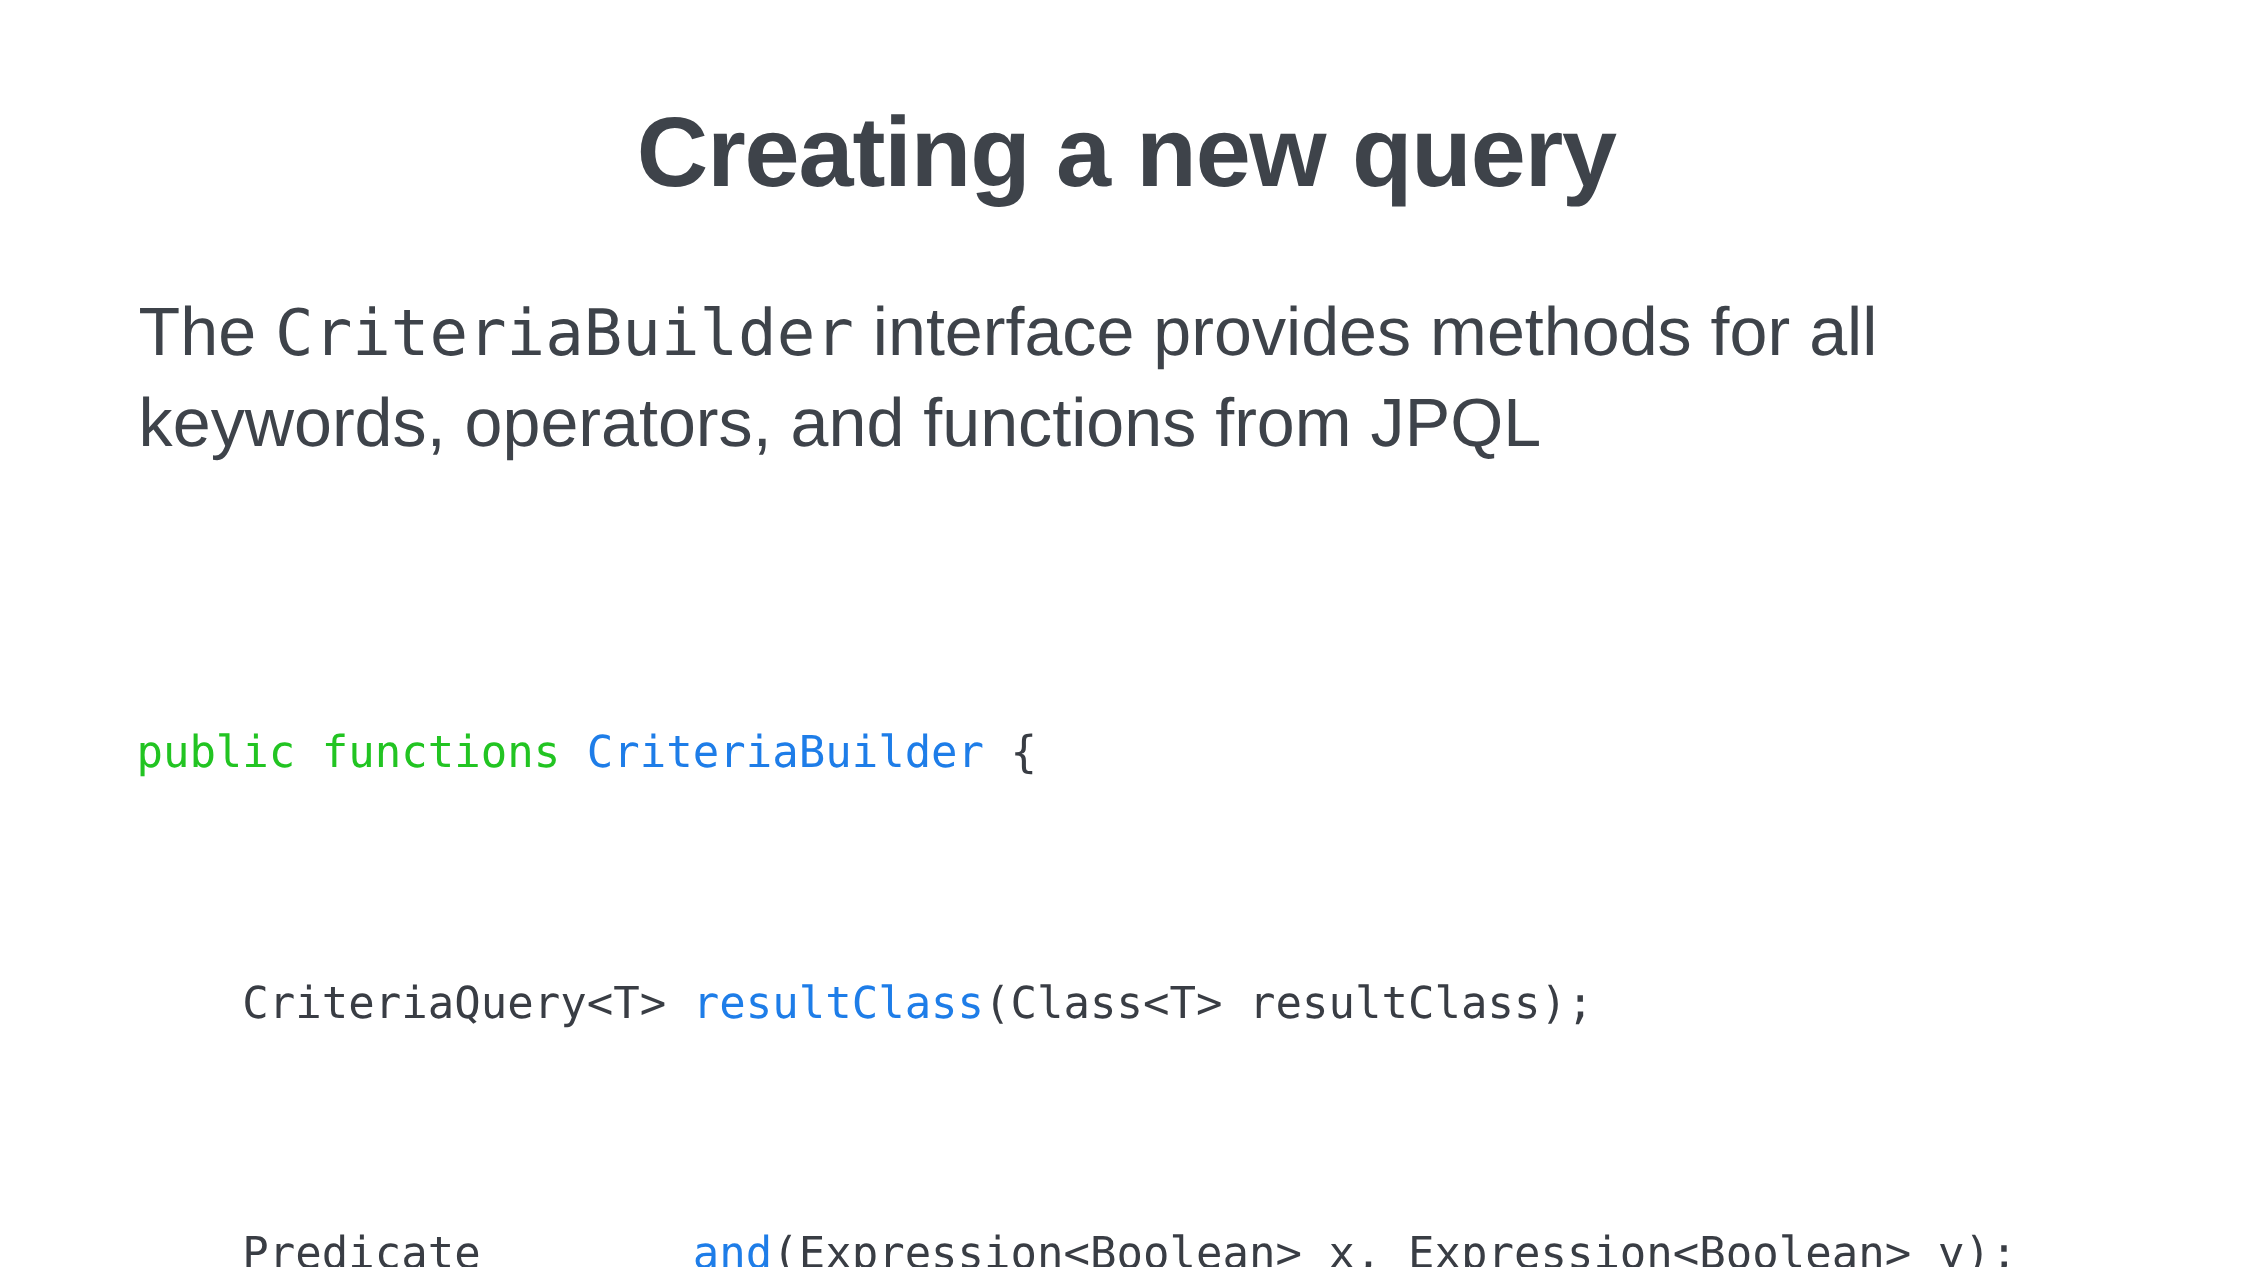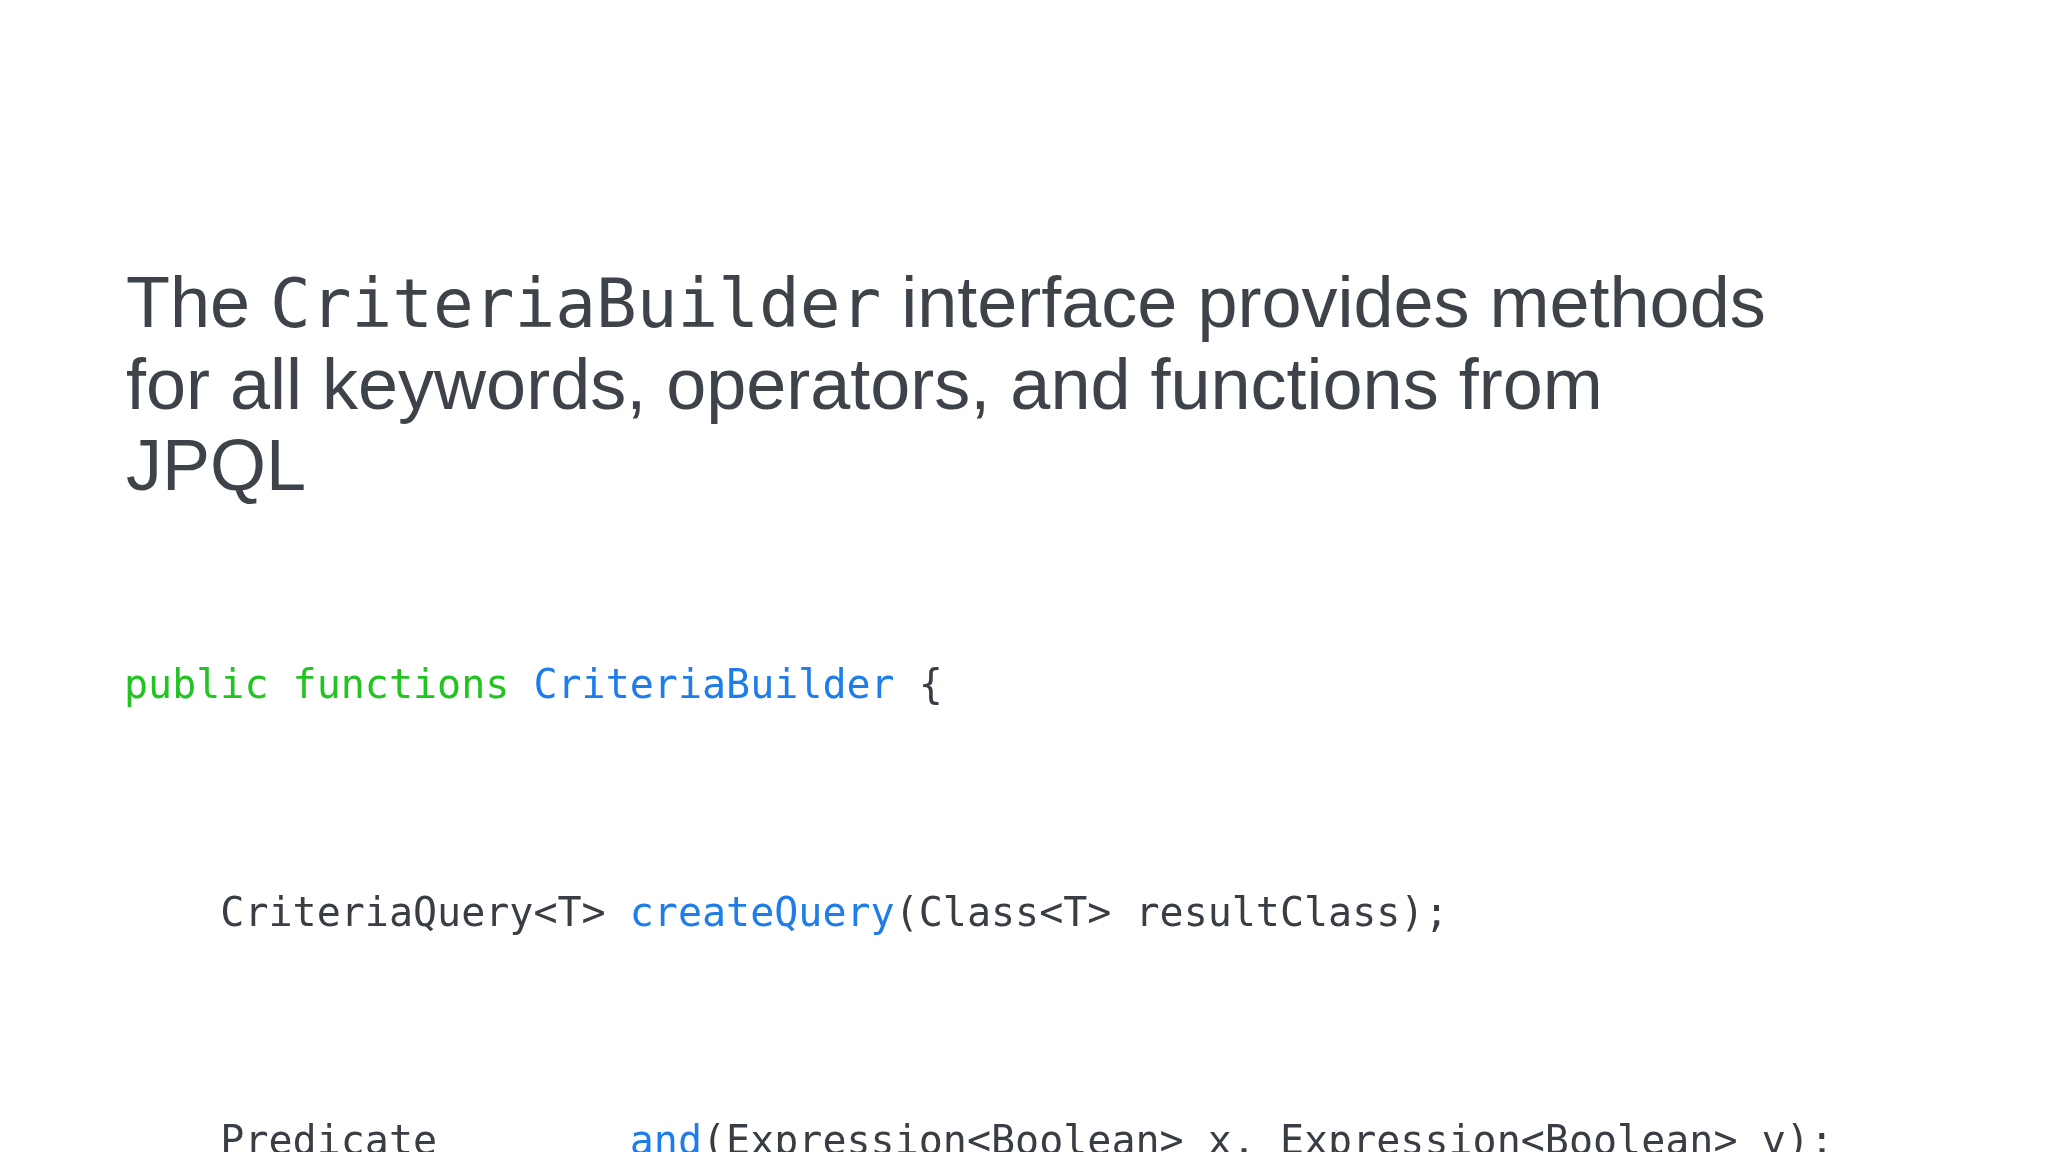--- a/index.html
+++ b/index.html
@@ -62,6 +62,7 @@
 
 <div class="slide">
 
+  <h1 class="slide-title">Creating a new query</h1>
 
   <p class="slide-paragraph"><span>The </span><span class="inline-code">CriteriaBuilder</span><span> interface provides methods for all keywords, operators, and functions from JPQL</span></p>
 

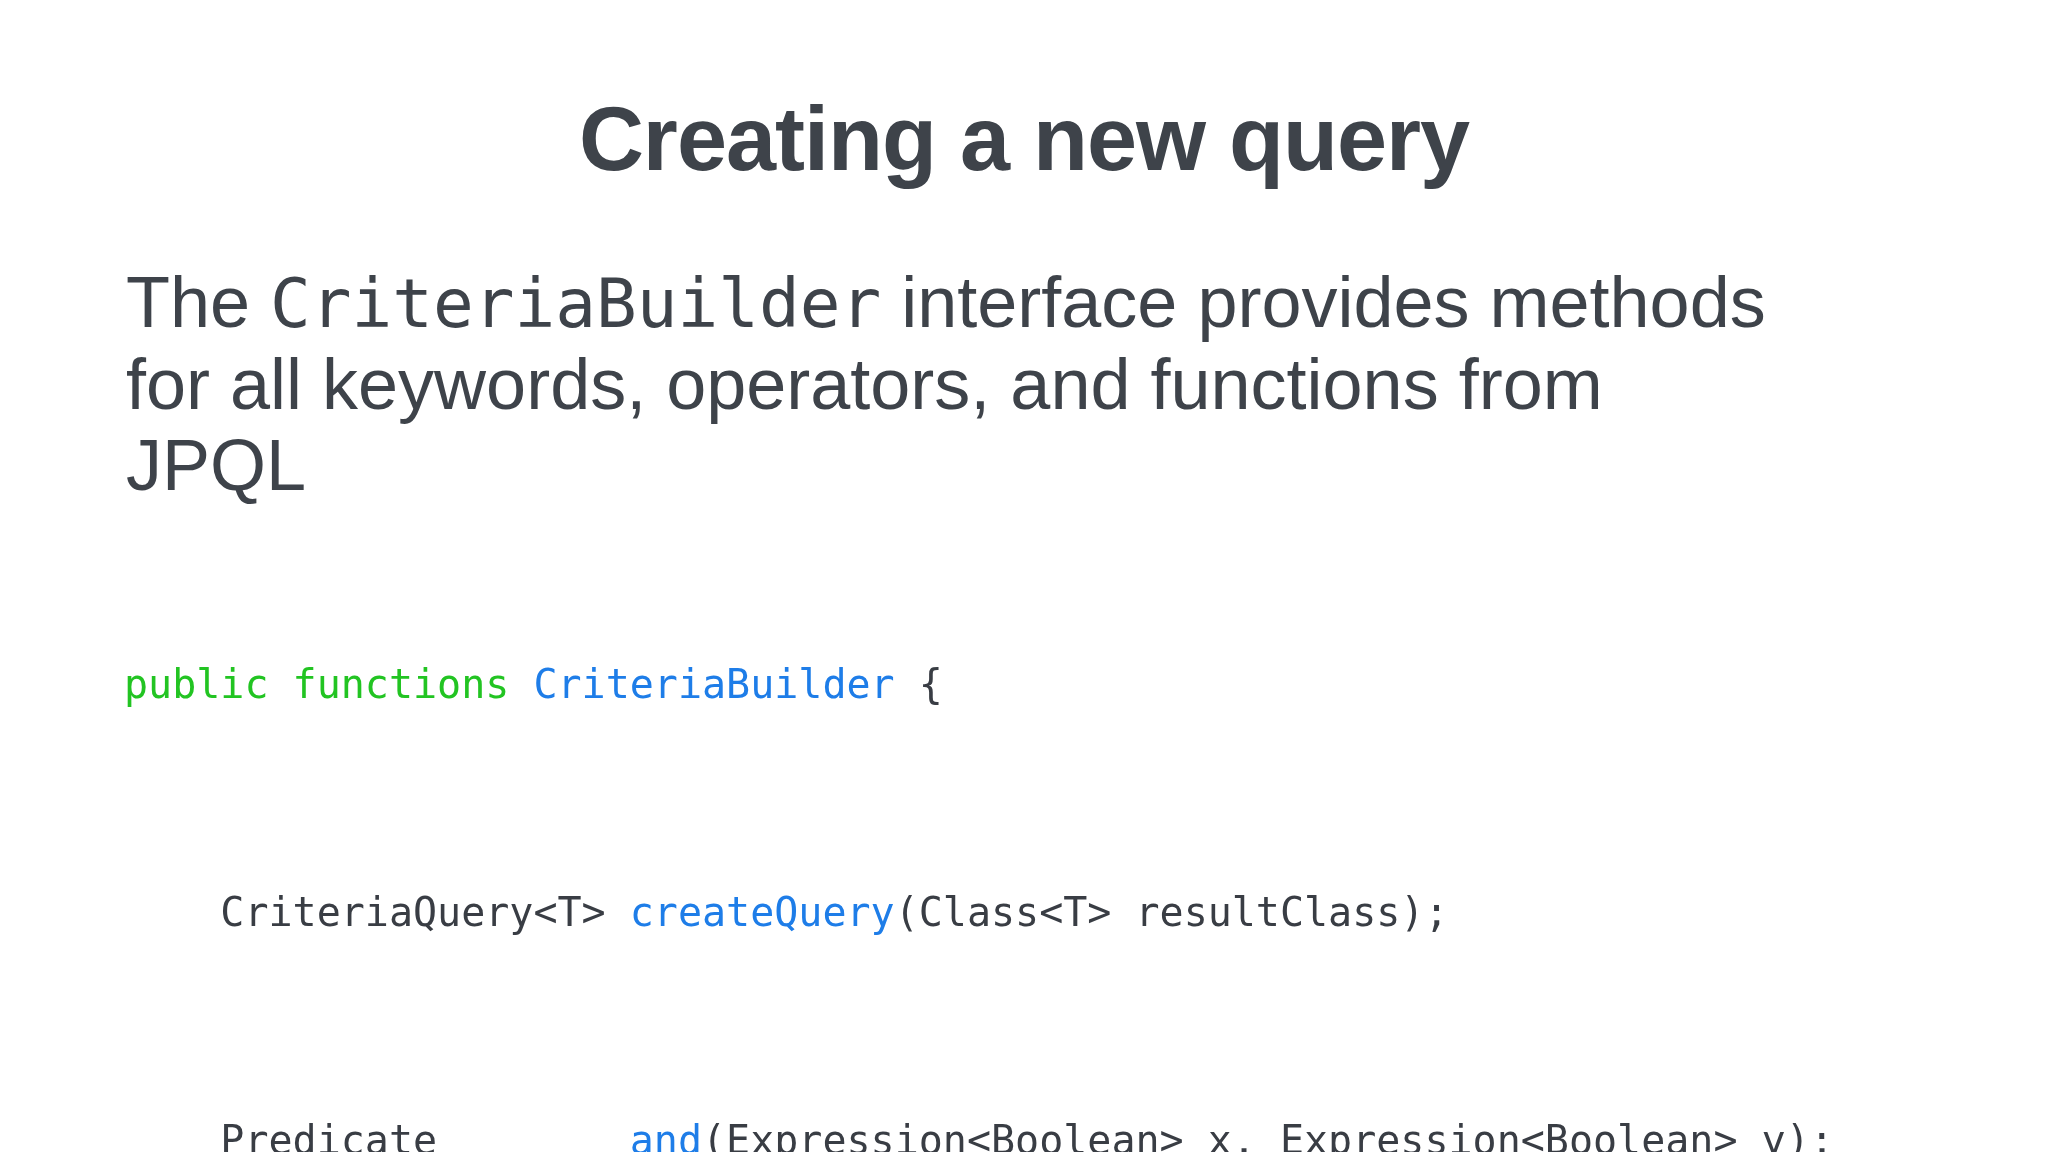--- a/index.html
+++ b/index.html
@@ -34,7 +34,7 @@
     position:absolute;
     top:262px;left:126px;
     width:1660px;
-    font-size:72px;
+    font-size:62px;
     font-weight:400;
     line-height:81px;
     color:var(--text-dark);

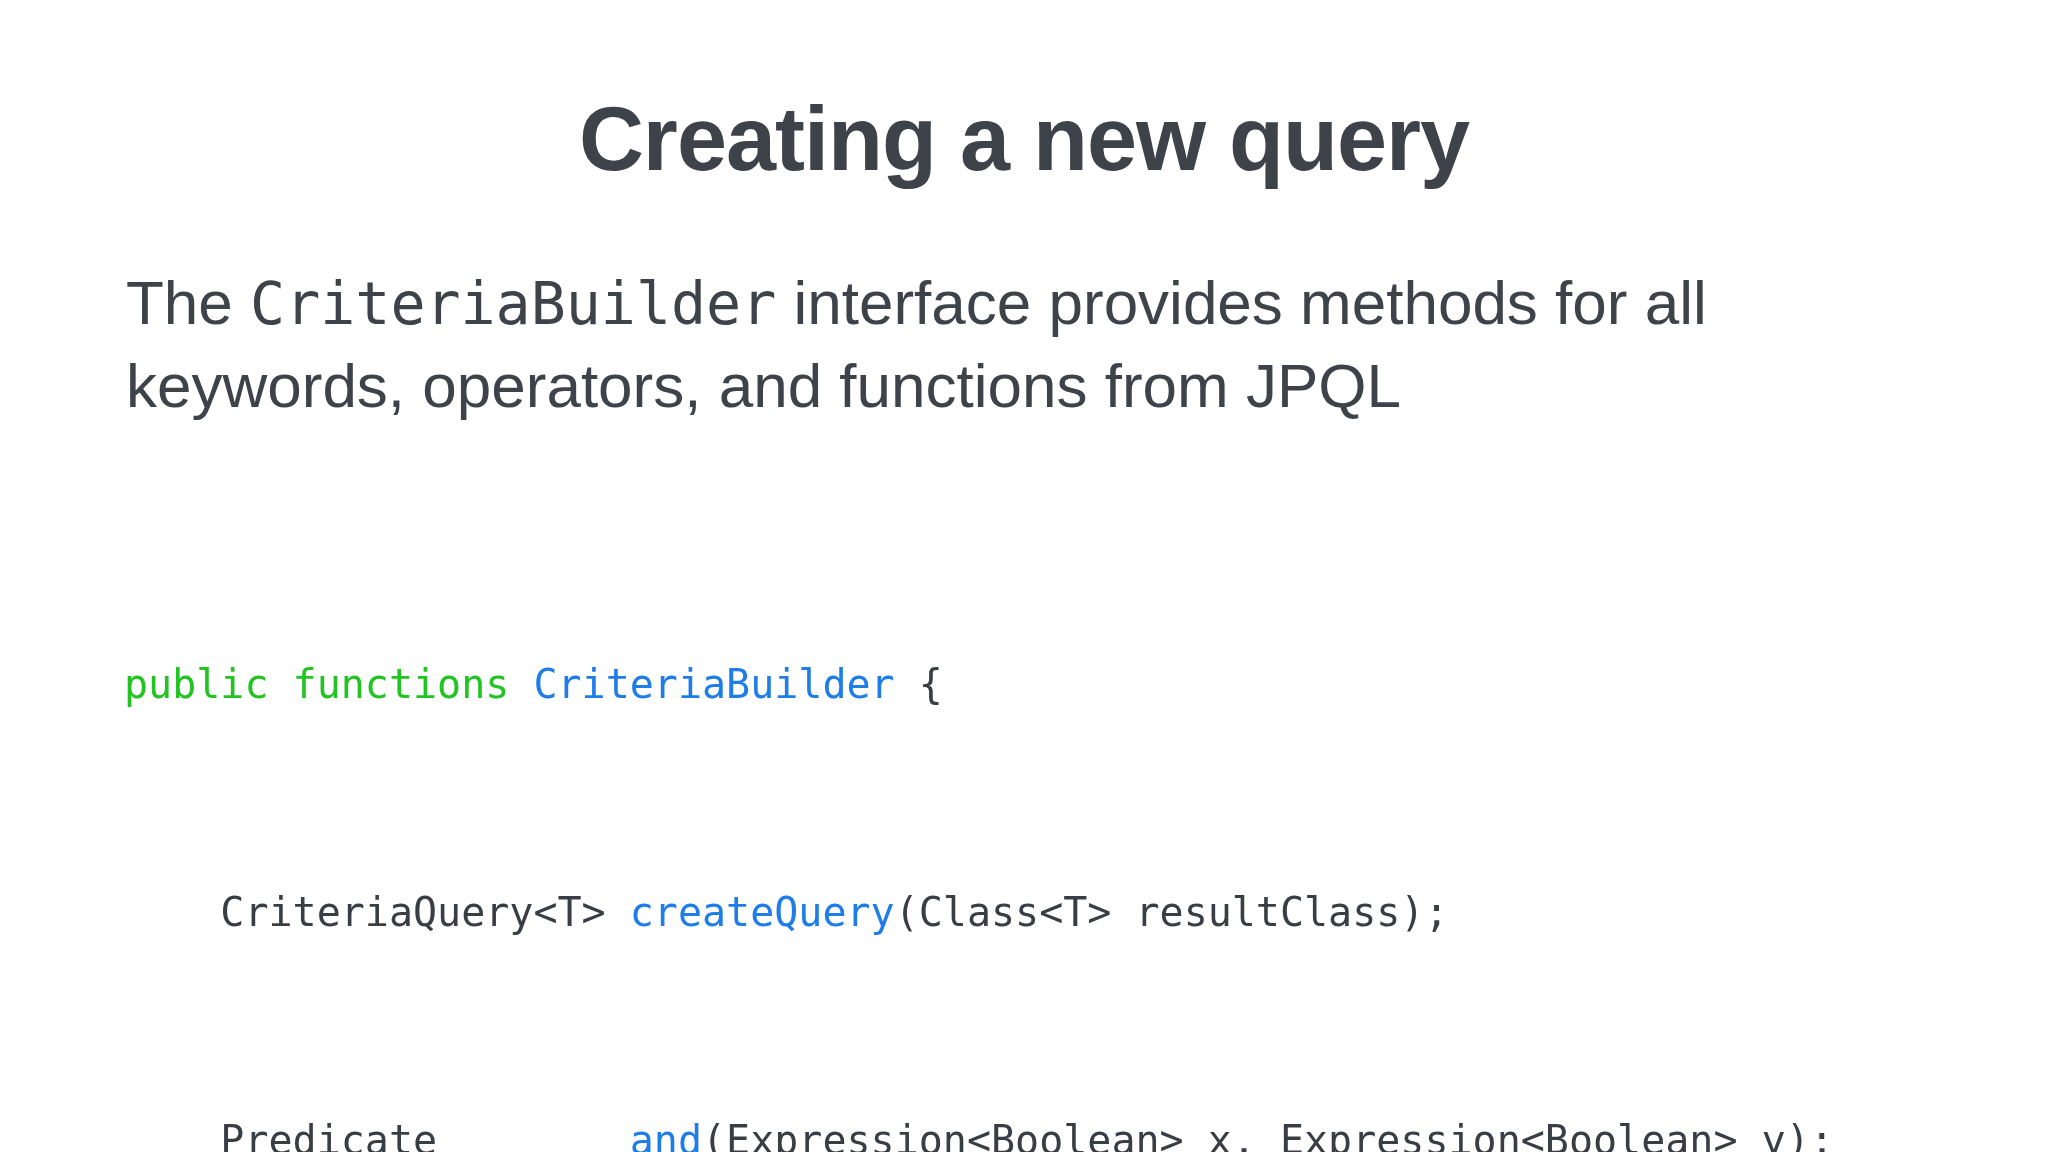--- a/index.html
+++ b/index.html
@@ -70,7 +70,7 @@
 
     <div class="code-line"><span class="tok-keyword">public functions </span><span class="tok-type">CriteriaBuilder </span><span class="tok-plain">{</span></div>
 
-    <div class="code-line"><span class="tok-plain">    CriteriaQuery&lt;T&gt; </span><span class="tok-type">createQuery</span><span class="tok-plain">(Class&lt;T&gt; resultClass);</span></div>
+    <div class="code-line"><span class="tok-plain">    CriteriaQuery&lt;T&gt; </span><span class="tok-type">resultClass</span><span class="tok-plain">(Class&lt;T&gt; resultClass);</span></div>
 
     <div class="code-line"><span class="tok-plain">    Predicate        </span><span class="tok-type">and</span><span class="tok-plain">(Expression&lt;Boolean&gt; x, Expression&lt;Boolean&gt; y);</span></div>
 

